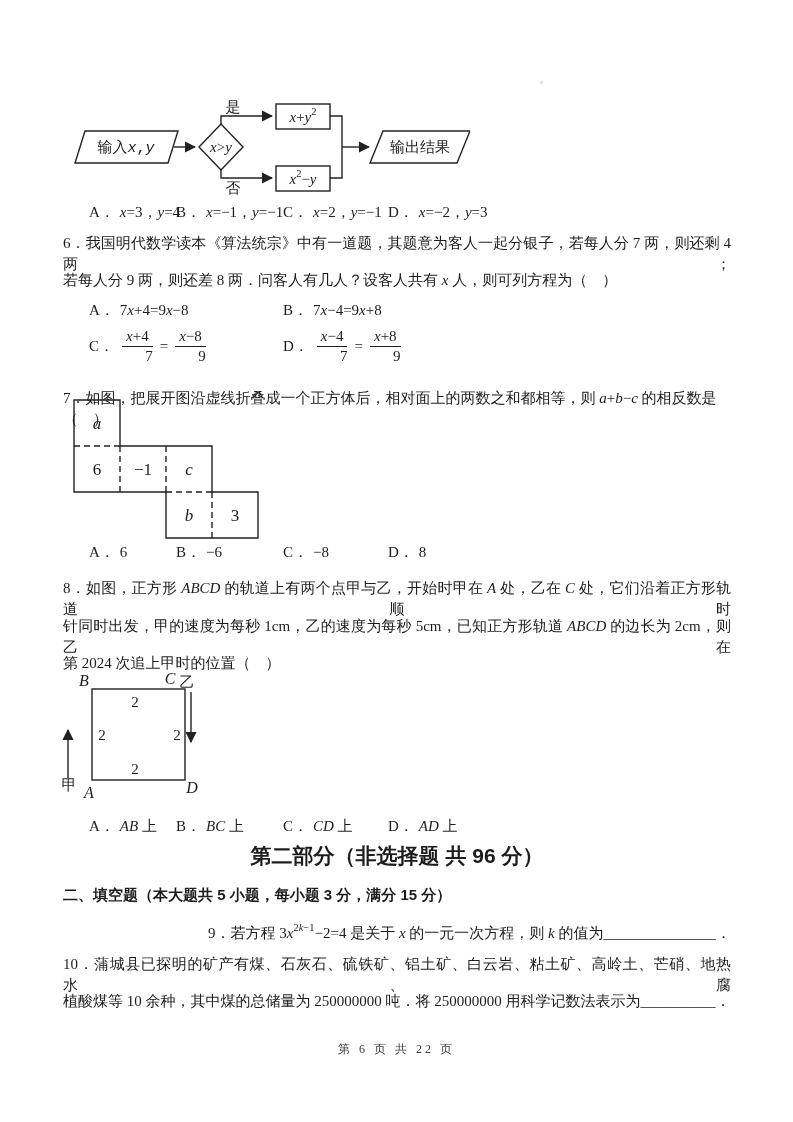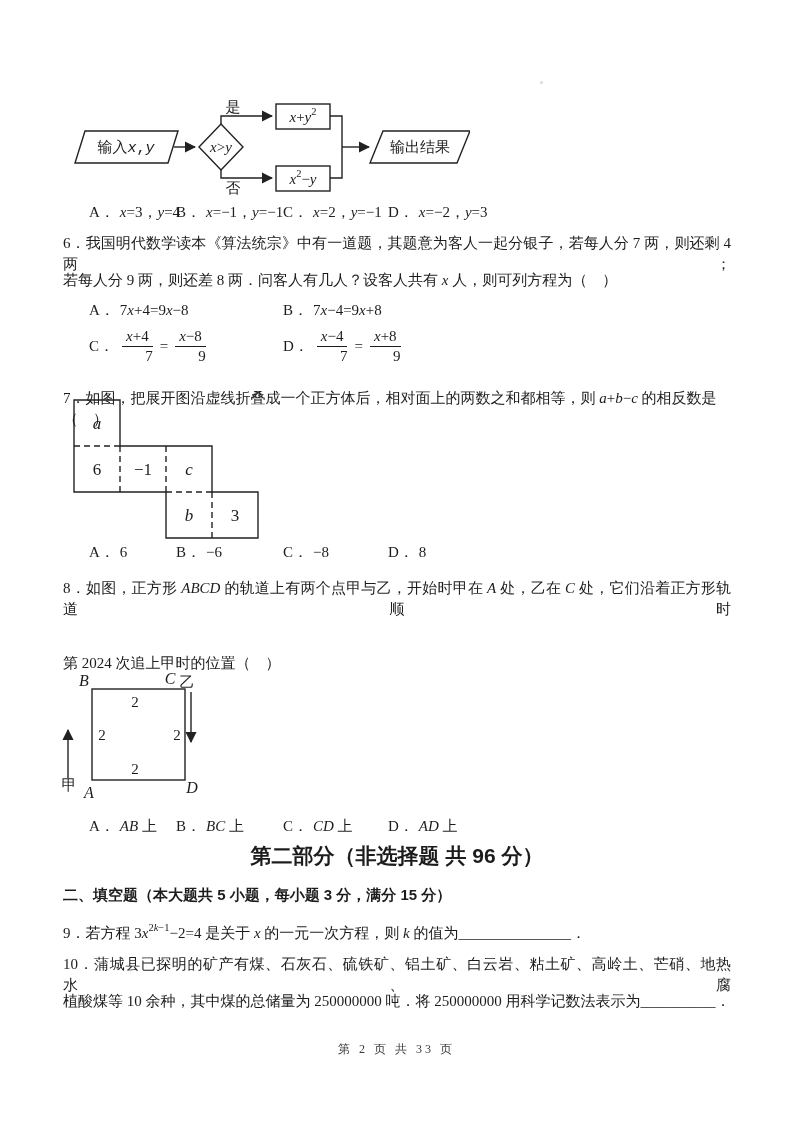--- a/index.html
+++ b/index.html
@@ -157,6 +157,7 @@
   </div>
 
   <div class="para fill" style="top:578px;">8．如图，正方形 <i>ABCD</i> 的轨道上有两个点甲与乙，开始时甲在 <i>A</i> 处，乙在 <i>C</i> 处，它们沿着正方形轨道顺时</div>
+  <div class="para fill" style="top:616px;">针同时出发，甲的速度为每秒 1cm，乙的速度为每秒 5cm，已知正方形轨道 <i>ABCD</i> 的边长为 2cm，则乙在</div>
   <div class="para" style="top:653px;">第 2024 次追上甲时的位置（　）</div>
 
   <svg class="abs" style="left:58px; top:670px;" width="200" height="142" viewBox="0 0 200 142">

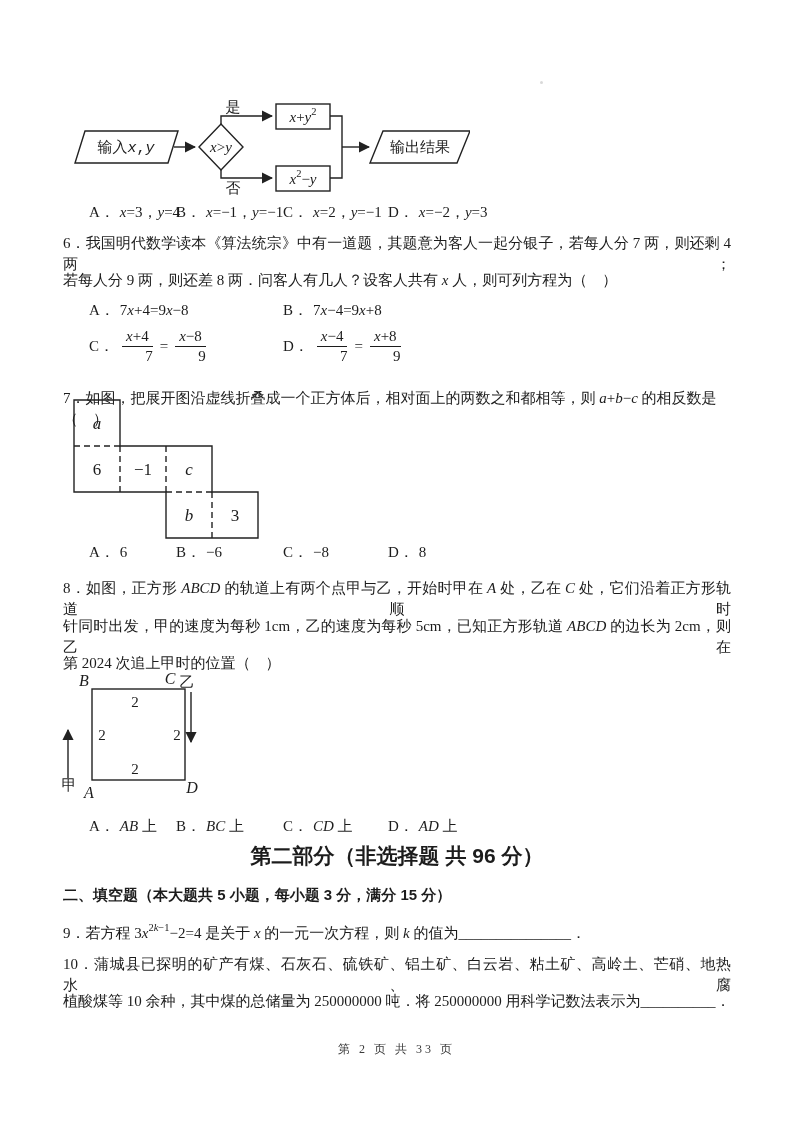--- a/index.html
+++ b/index.html
@@ -191,7 +191,7 @@
   <div class="part2-title" style="top:842px;">第二部分（非选择题 共 96 分）</div>
   <div class="section-head" style="top:886px;">二、填空题（本大题共 5 小题，每小题 3 分，满分 15 分）</div>
 
-  <div class="para" style="top:918px;">9．若方程 3<i>x</i><sup>2<i>k</i>−1</sup>−2=4 是关于 <i>x</i> 的一元一次方程，则 <i>k</i> 的值为_______________．</div>
+  <div class="para" style="top:918px;text-align:right;">9．若方程 3<i>x</i><sup>2<i>k</i>−1</sup>−2=4 是关于 <i>x</i> 的一元一次方程，则 <i>k</i> 的值为_______________．</div>
   <div class="para fill" style="top:954px;">10．蒲城县已探明的矿产有煤、石灰石、硫铁矿、铝土矿、白云岩、粘土矿、高岭土、芒硝、地热水、腐</div>
   <div class="para" style="top:991px;">植酸煤等 10 余种，其中煤的总储量为 250000000 吨．将 250000000 用科学记数法表示为__________．</div>
 

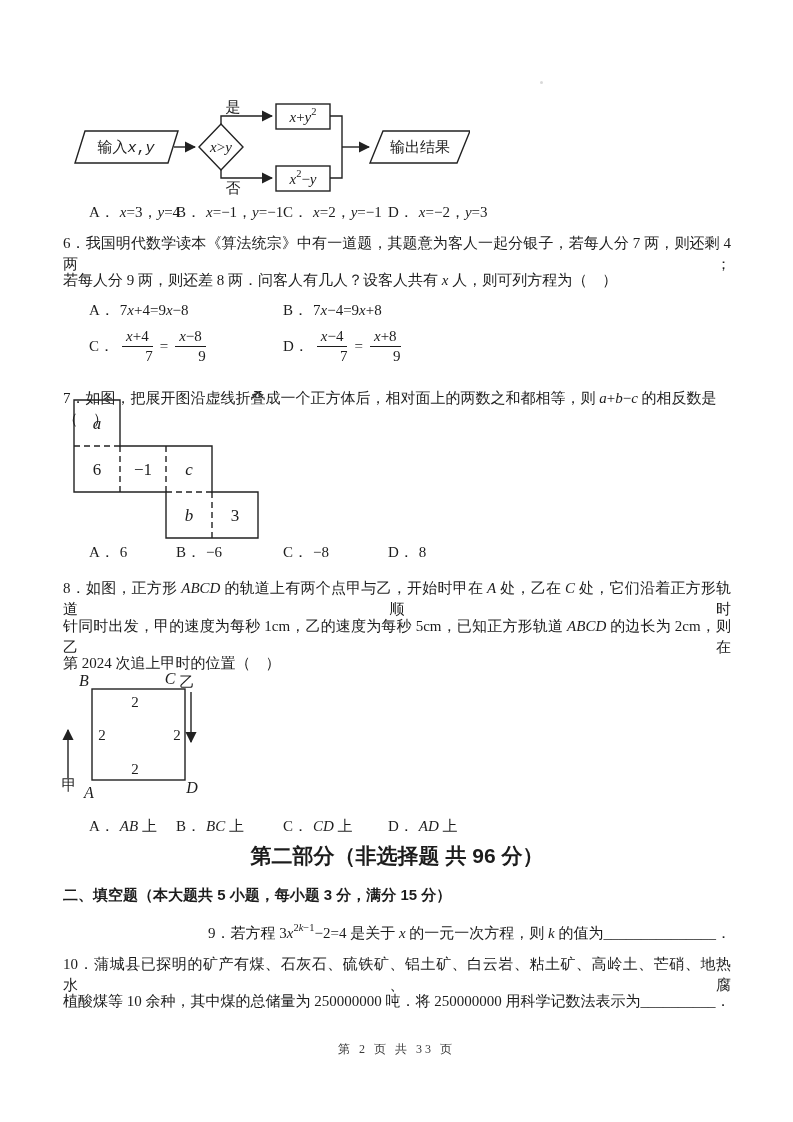--- a/index.html
+++ b/index.html
@@ -195,7 +195,7 @@
   <div class="para fill" style="top:954px;">10．蒲城县已探明的矿产有煤、石灰石、硫铁矿、铝土矿、白云岩、粘土矿、高岭土、芒硝、地热水、腐</div>
   <div class="para" style="top:991px;">植酸煤等 10 余种，其中煤的总储量为 250000000 吨．将 250000000 用科学记数法表示为__________．</div>
 
-  <div class="footer" style="top:1041px;">第 2 页 共 33 页</div>
+  <div class="footer" style="top:1041px;">第 6 页 共 22 页</div>
 
 </div>
 

